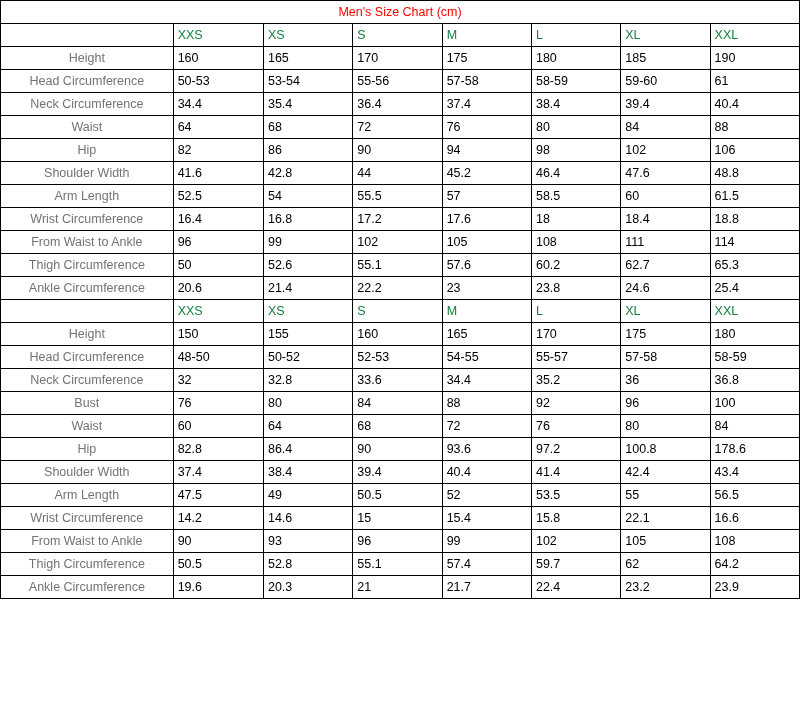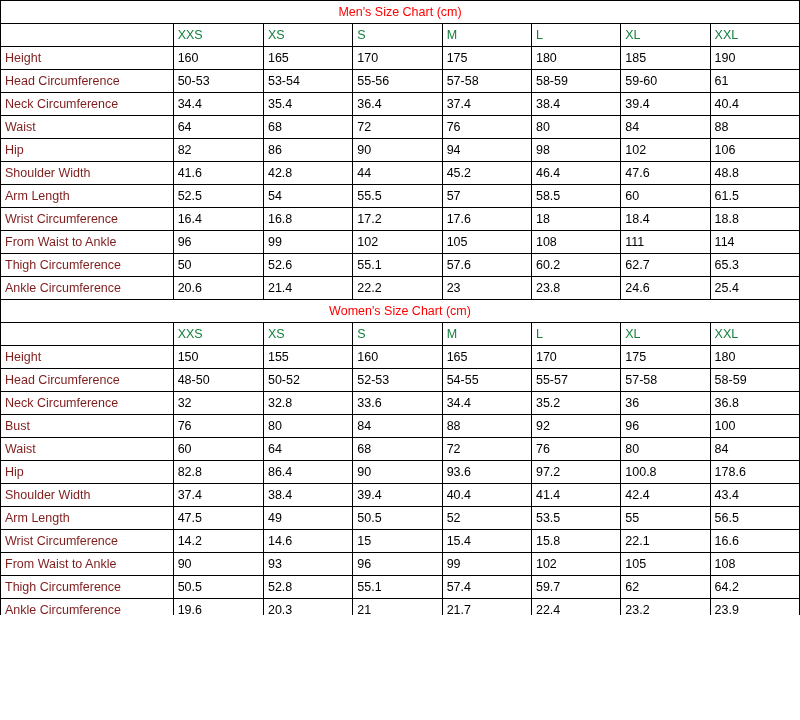--- a/index.html
+++ b/index.html
@@ -41,8 +41,8 @@
     height: 24px;
   }
   td.rowhead {
-    color: #7f1d1d;
-    text-align: left;
+    color: #737373;
+    text-align: center;
   }
   td.colhead {
     color: #15803d;

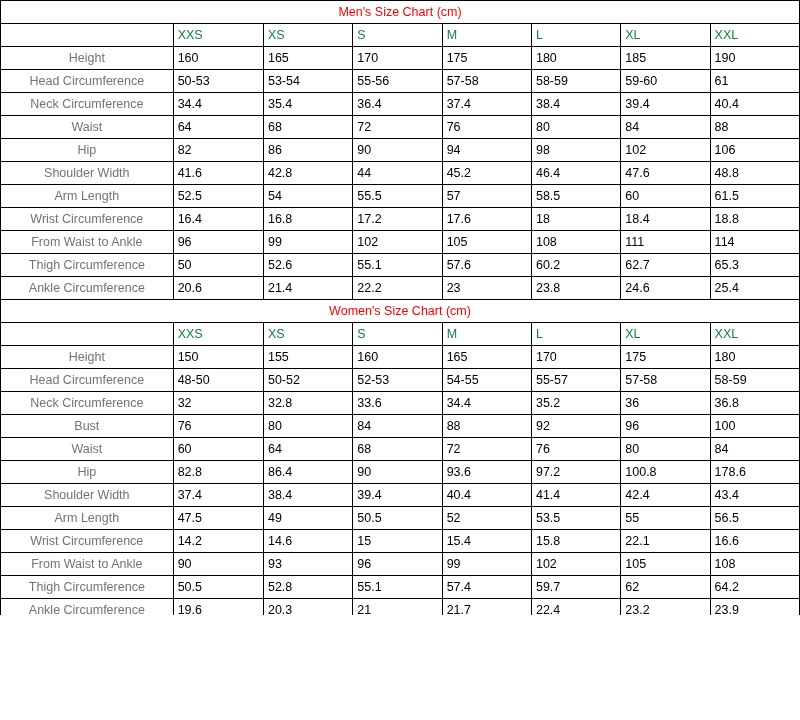--- a/index.html
+++ b/index.html
@@ -204,9 +204,6 @@
           <td class="val">25.4</td>
         </tr>
         <tr>
-          <td class="title" colspan="8">Women's Size Chart (cm)</td>
-        </tr>
-        <tr>
           <td class="blank">&nbsp;</td>
           <td class="colhead">XXS</td>
           <td class="colhead">XS</td>

